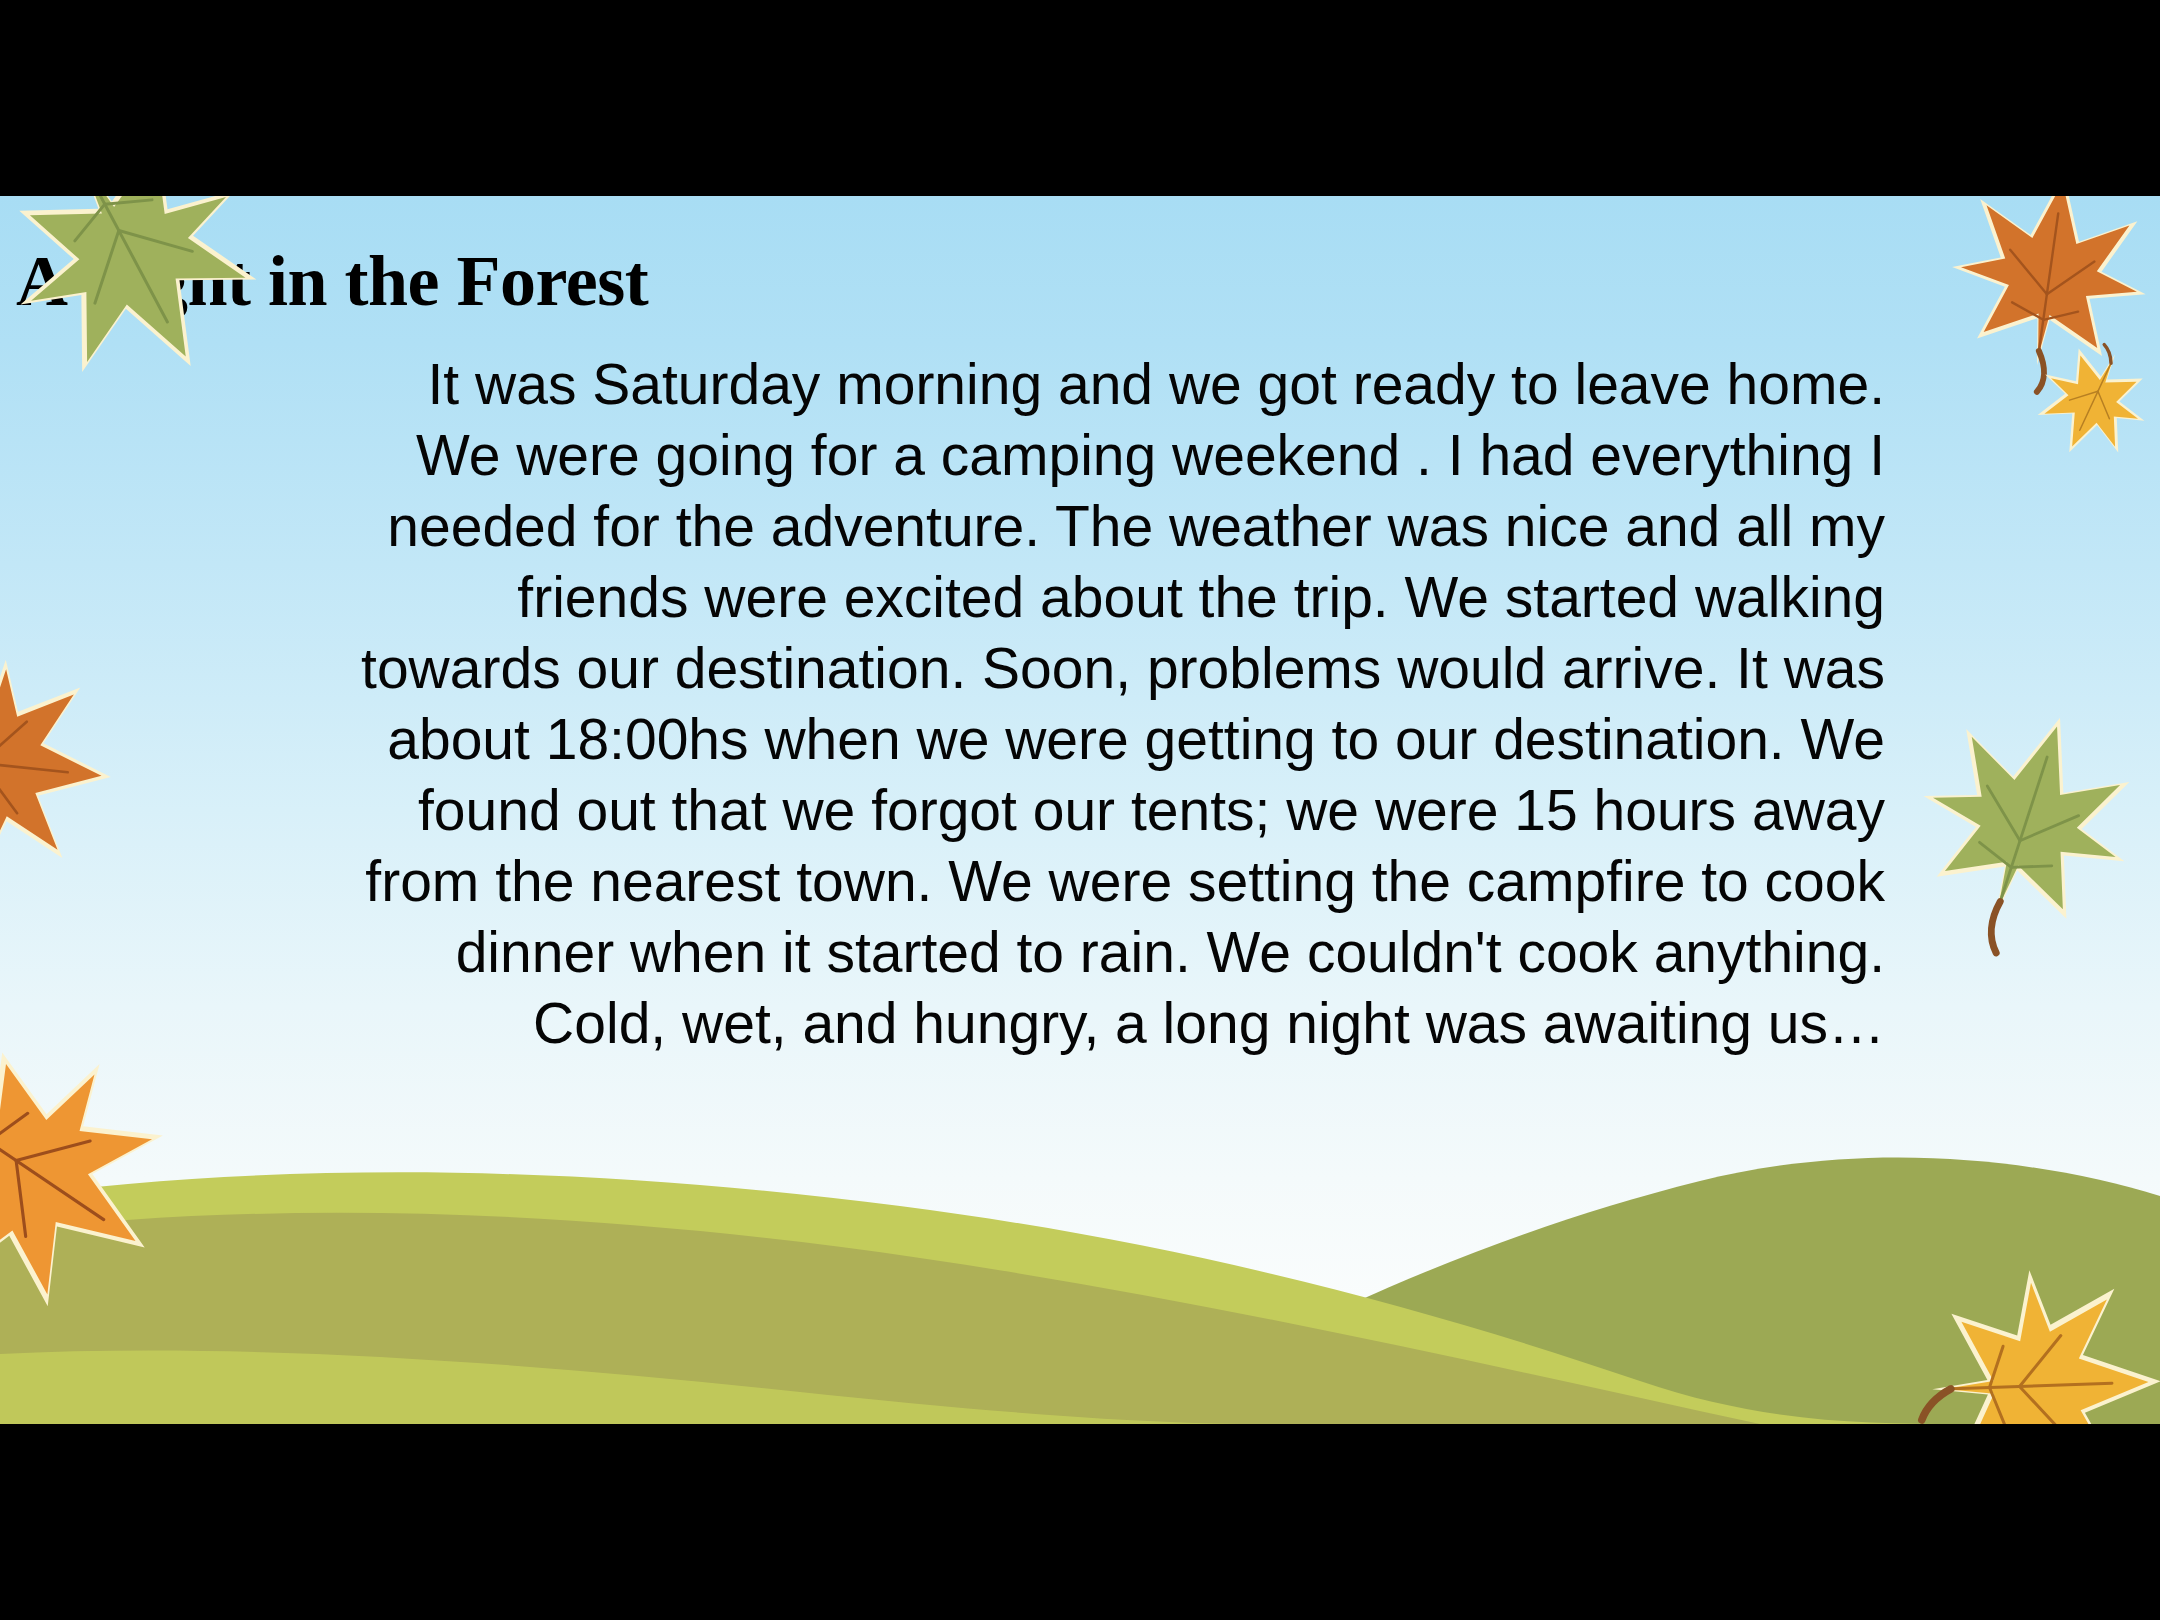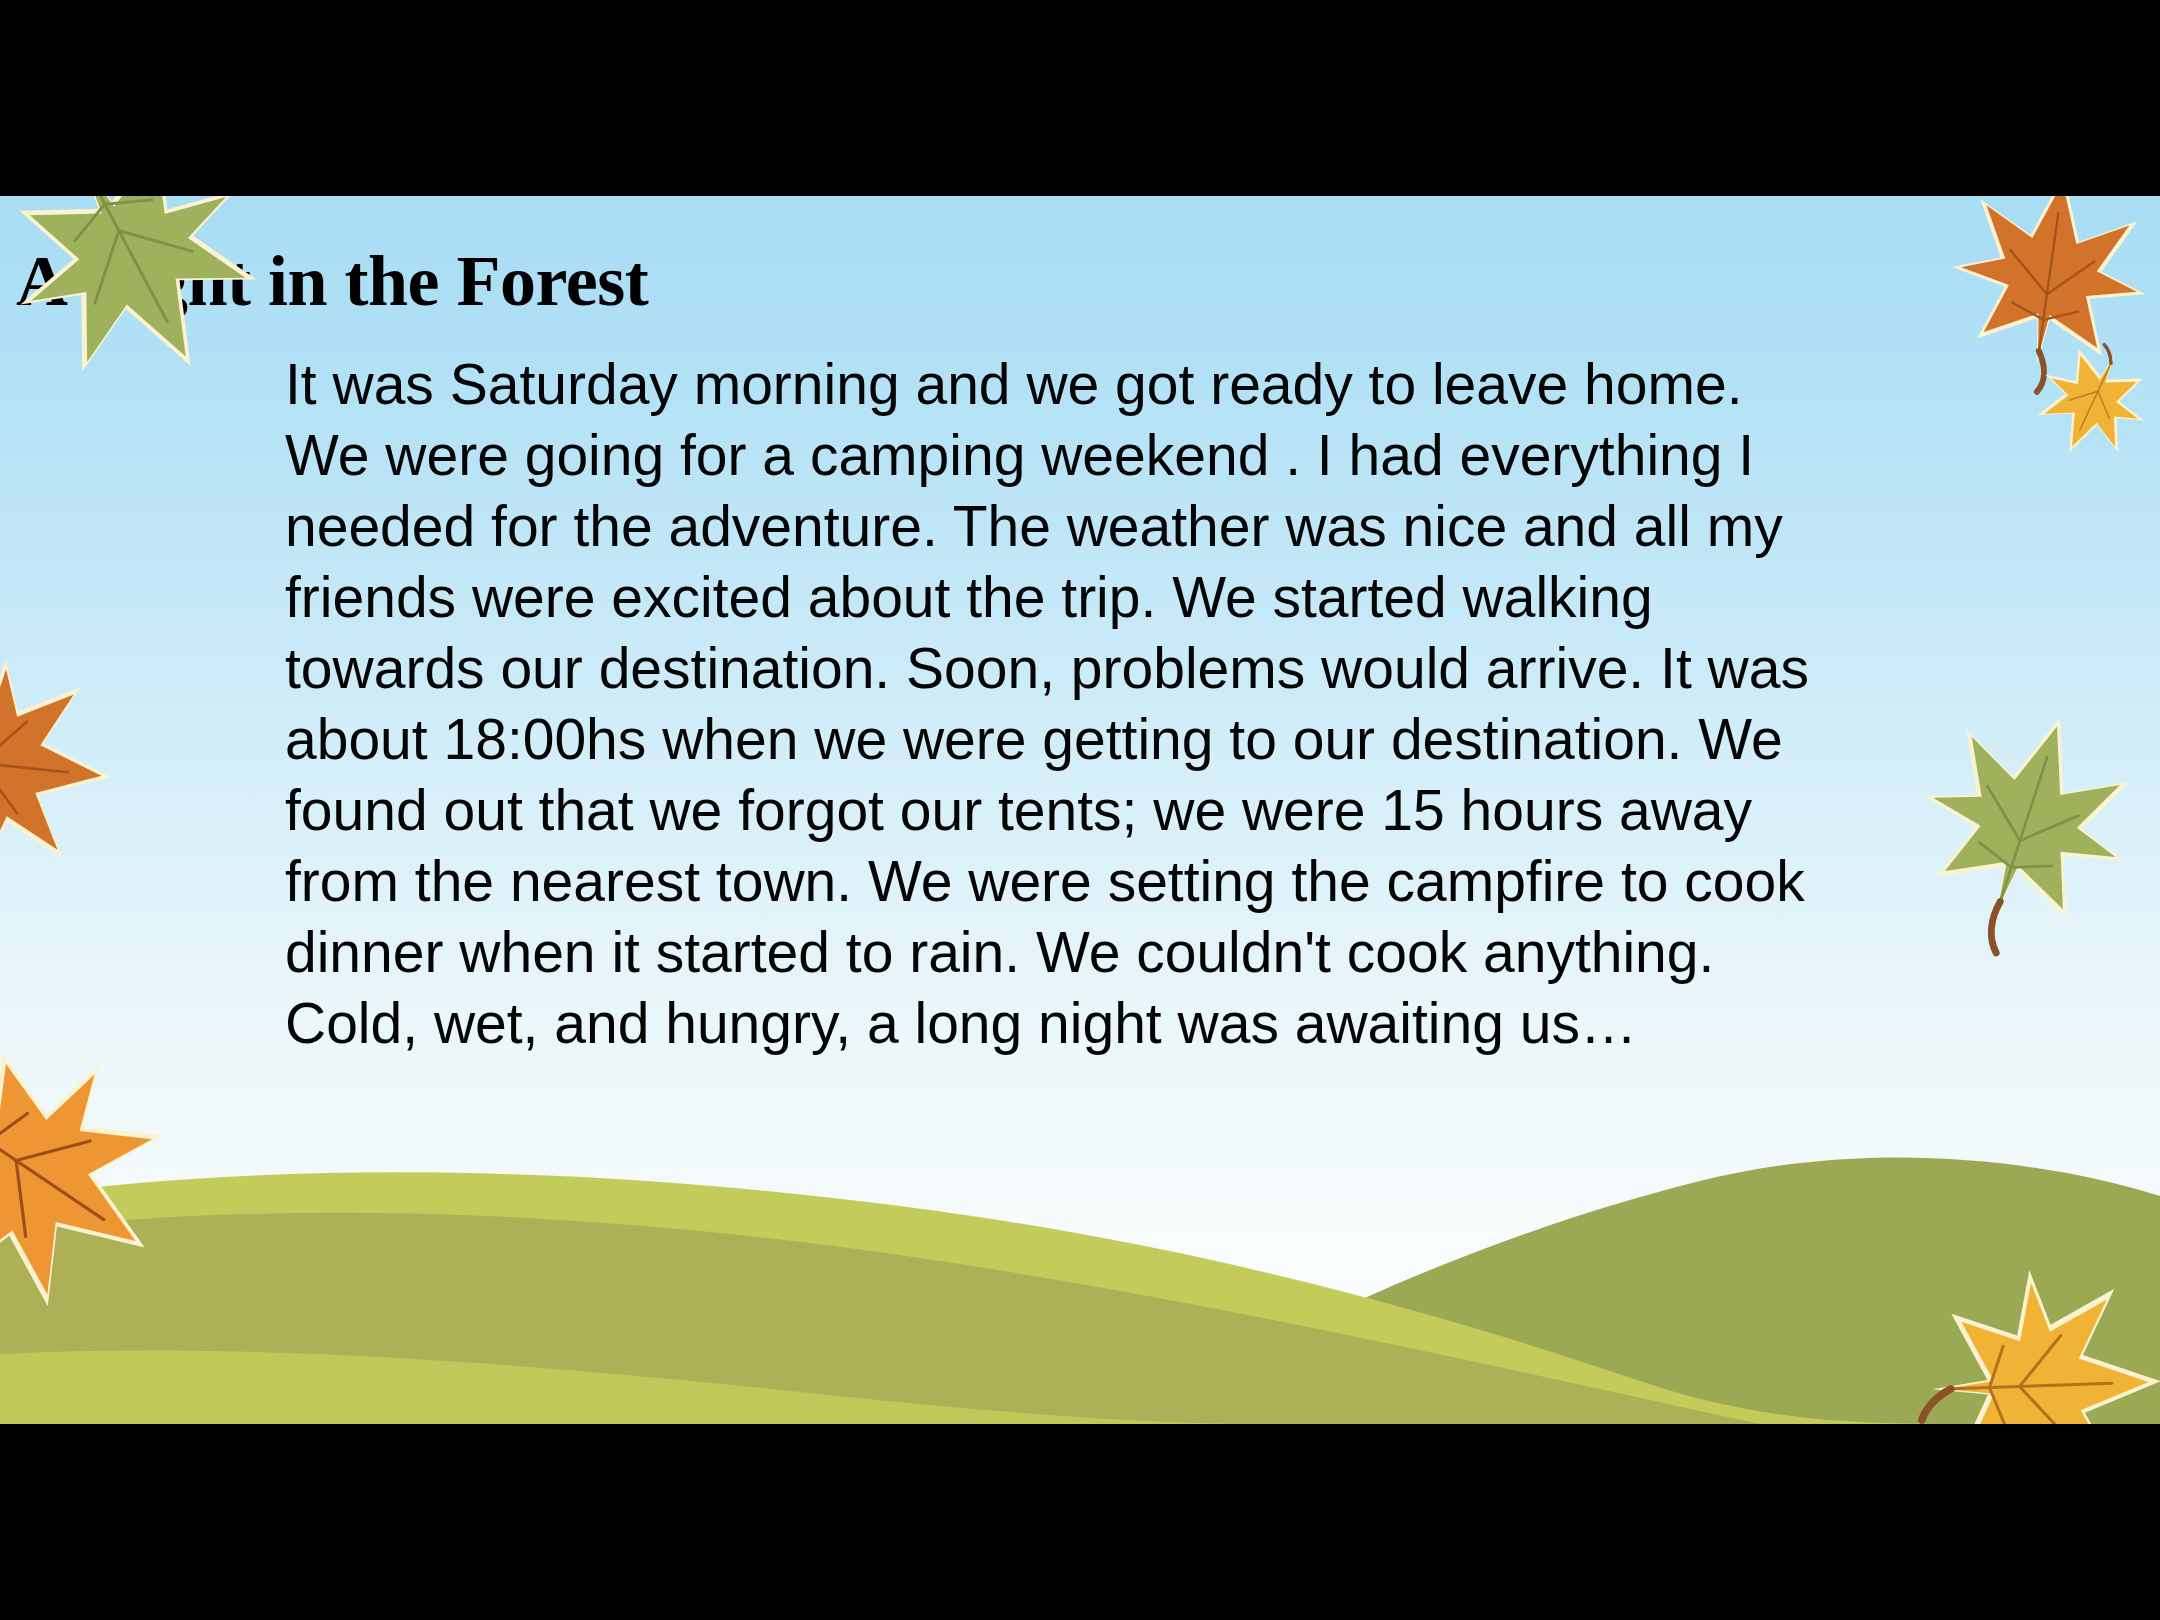--- a/index.html
+++ b/index.html
@@ -94,7 +94,7 @@
     font-size: 57px;
     line-height: 71px;
     color: #050505;
-    text-align: left;
+    text-align: right;
     white-space: pre-wrap;
   }
 

